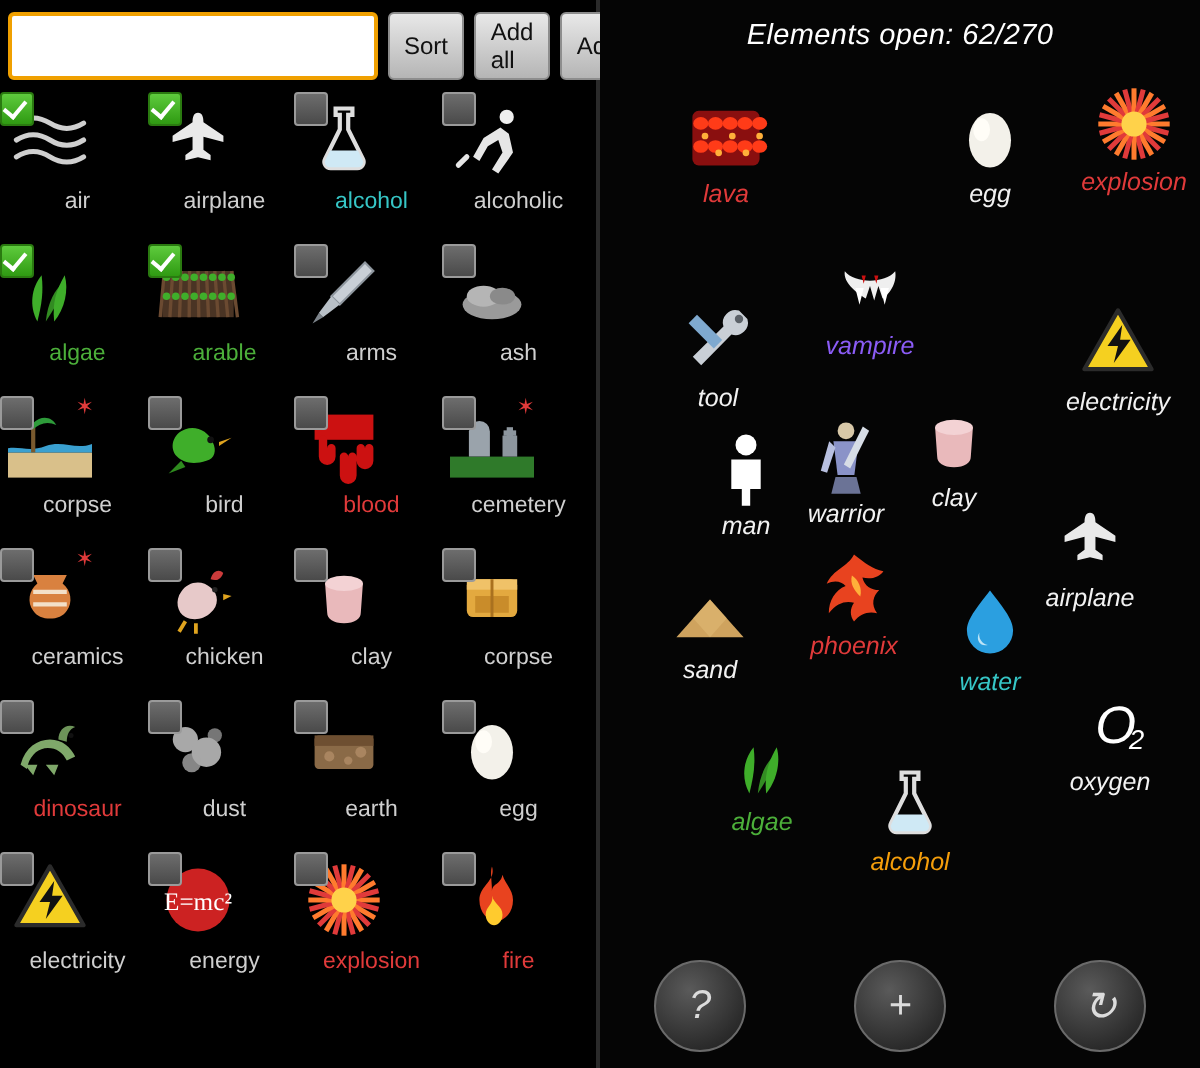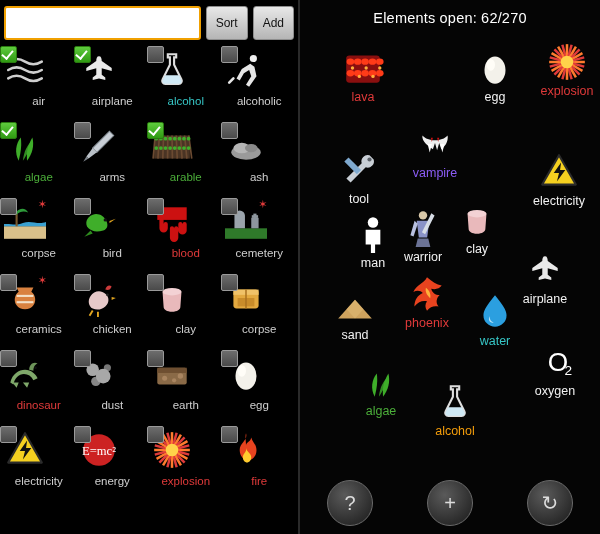--- a/index.html
+++ b/index.html
@@ -48,6 +48,7 @@
     <div class="toolbar">
       <input class="search-box" value="" placeholder="" style="">
       <div class="tb-btn">Sort</div>
+      <div class="tb-btn">Add all</div>
       <div class="tb-btn">Add</div>
     </div>
     <div class="grid" id="grid">

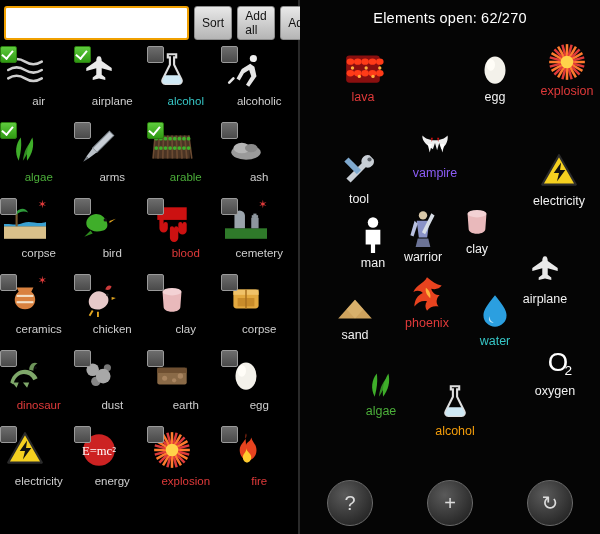--- a/index.html
+++ b/index.html
@@ -26,7 +26,7 @@
   .cap{font-size:11.5px;margin-top:2px;text-align:center;line-height:12px;color:#cfcfcf;}
 
   
-  .right{width:300px;height:534px;background:#050505;position:relative;}
+  .right{width:300px;height:534px;background:#050505;position:relative;font-style:italic;}
   .counter{color:#fff;font-size:14.5px;text-align:center;padding-top:10px;letter-spacing:.2px;}
   .node{position:absolute;display:flex;flex-direction:column;align-items:center;width:74px;}
   .node .glyph{width:48px;height:44px;display:flex;align-items:center;justify-content:center;}

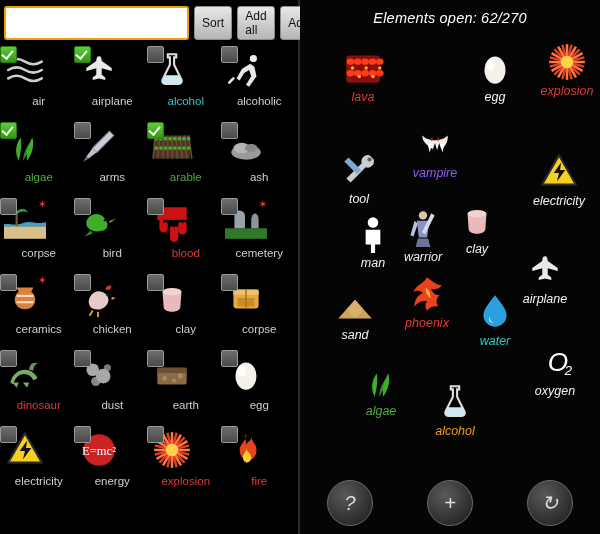--- a/index.html
+++ b/index.html
@@ -113,17 +113,6 @@
             </div>
           </div>
           <div class="cap" style="color:#4caf3a">algae</div>
-        </div>
-        <div class="cell">
-          <div class="icon-wrap">
-            <svg width="42" height="42" viewBox="0 0 40 40">
-              <path d="M30 6l4 4-16 16-4-4z" fill="#c9cfd6" stroke="#8e969e"></path>
-              <path d="M14 22l-6 8 2 2 8-6z" fill="#b9c0c7"></path>
-              <path d="M8 30l-3 5 5-3z" fill="#7d848b"></path>
-            </svg>
-            <div class="cb "></div>
-          </div>
-          <div class="cap" style="color:#cfcfcf">arms</div>
         </div>
         <div class="cell">
           <div class="icon-wrap">
@@ -164,6 +153,17 @@
             </div>
           </div>
           <div class="cap" style="color:#4caf3a">arable</div>
+        </div>
+        <div class="cell">
+          <div class="icon-wrap">
+            <svg width="42" height="42" viewBox="0 0 40 40">
+              <path d="M30 6l4 4-16 16-4-4z" fill="#c9cfd6" stroke="#8e969e"></path>
+              <path d="M14 22l-6 8 2 2 8-6z" fill="#b9c0c7"></path>
+              <path d="M8 30l-3 5 5-3z" fill="#7d848b"></path>
+            </svg>
+            <div class="cb "></div>
+          </div>
+          <div class="cap" style="color:#cfcfcf">arms</div>
         </div>
         <div class="cell">
           <div class="icon-wrap">

